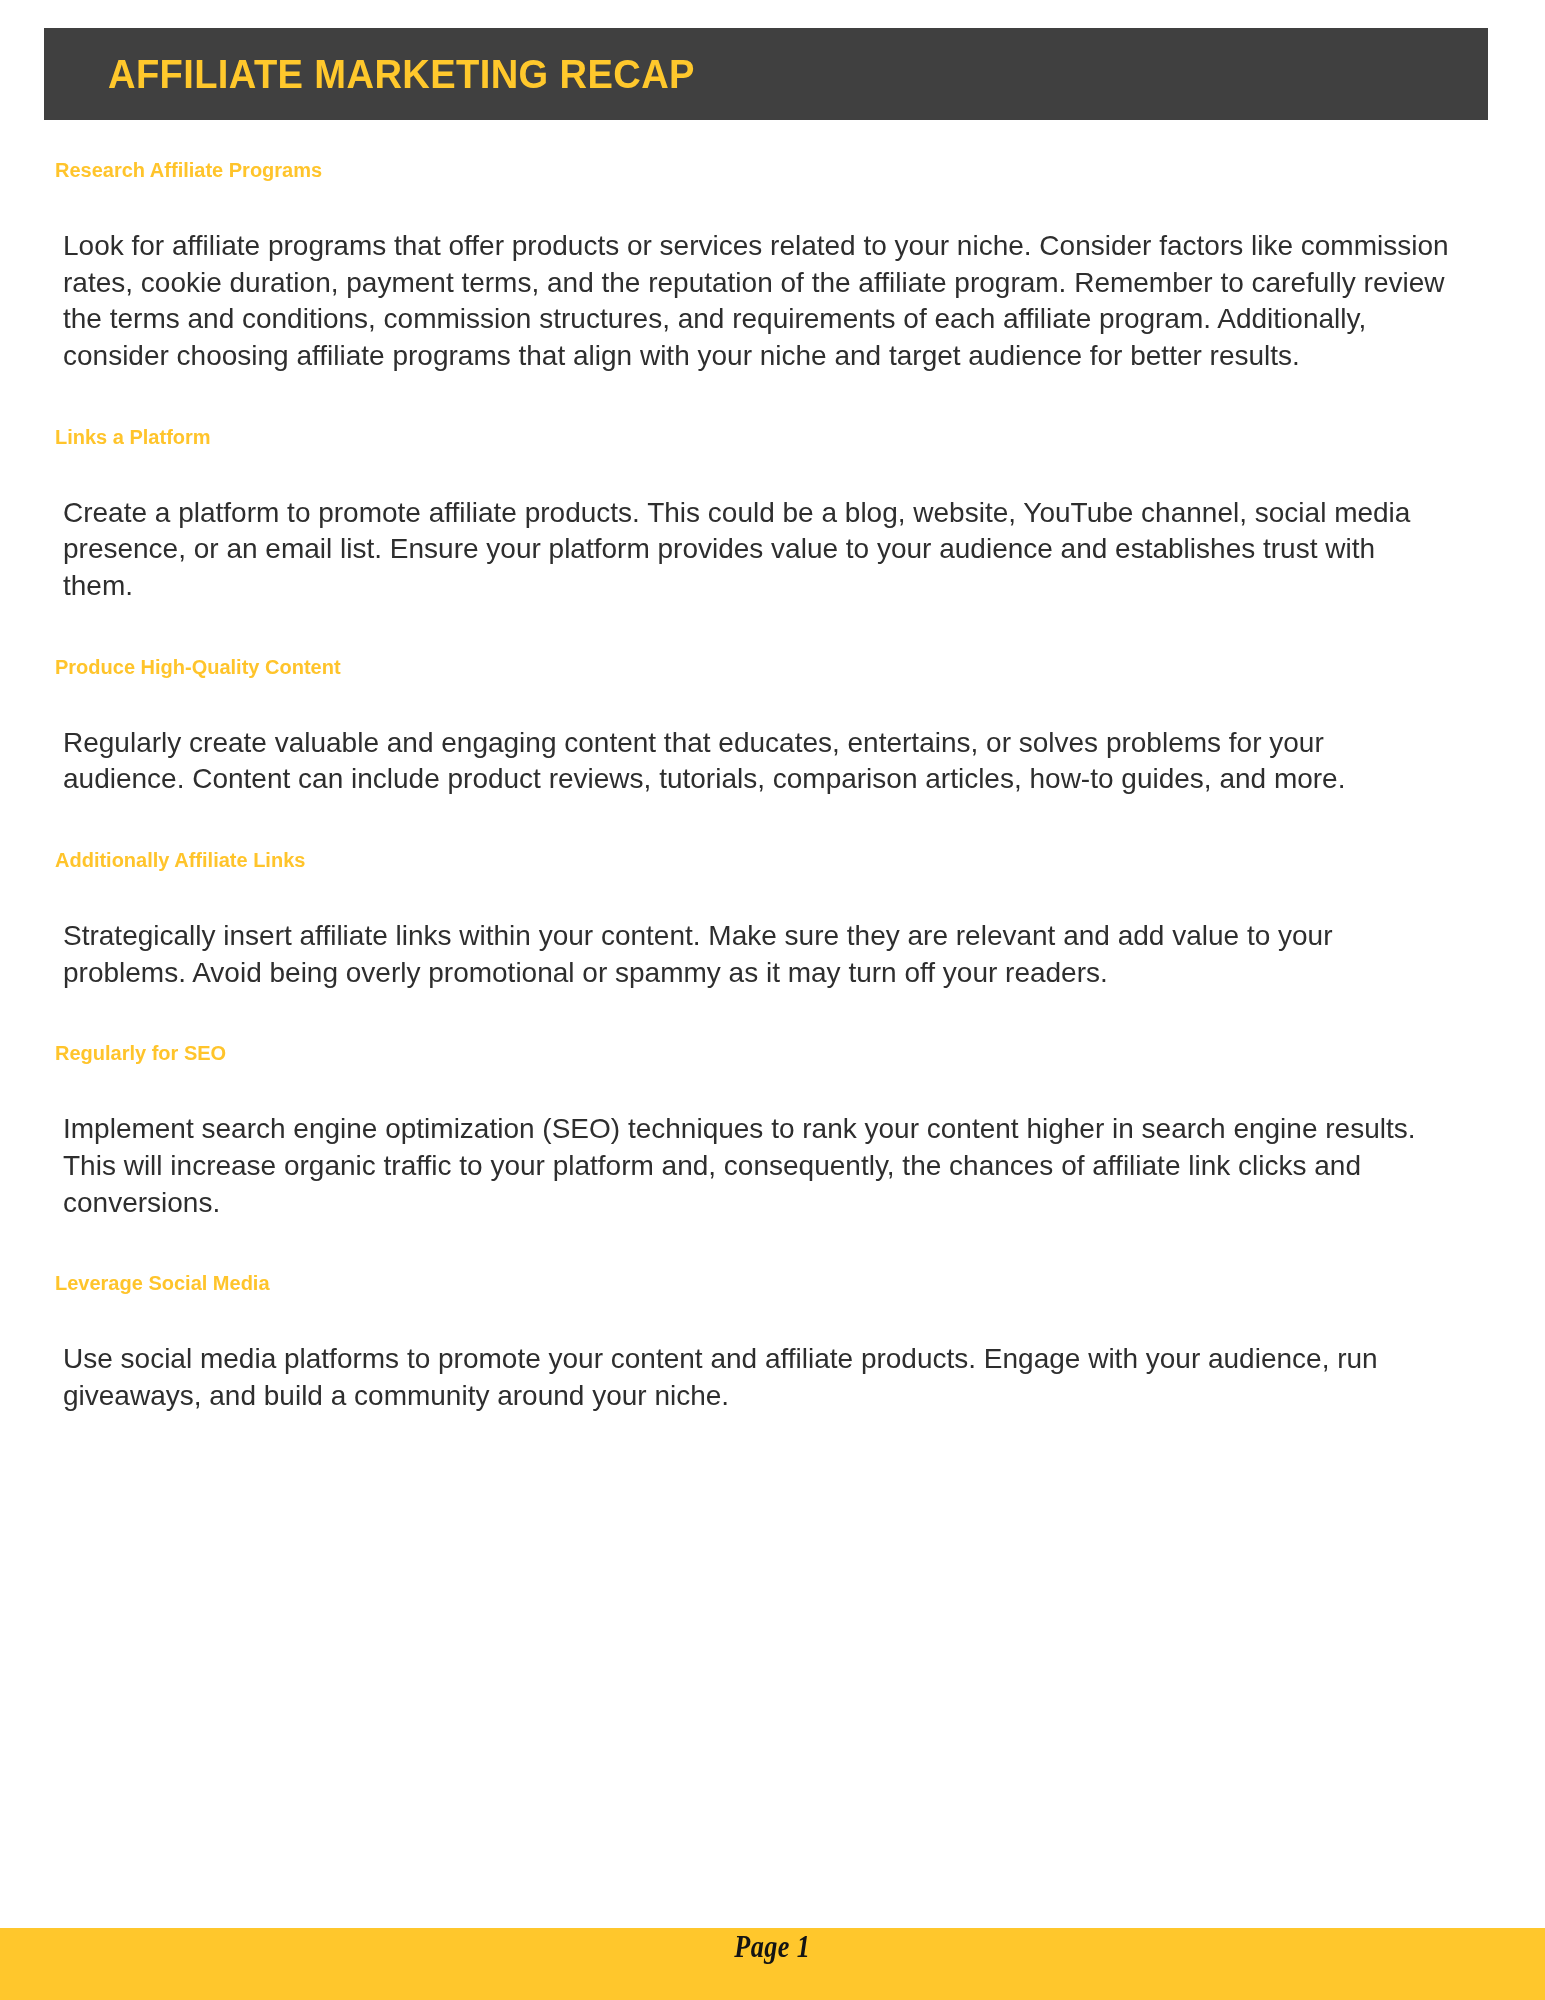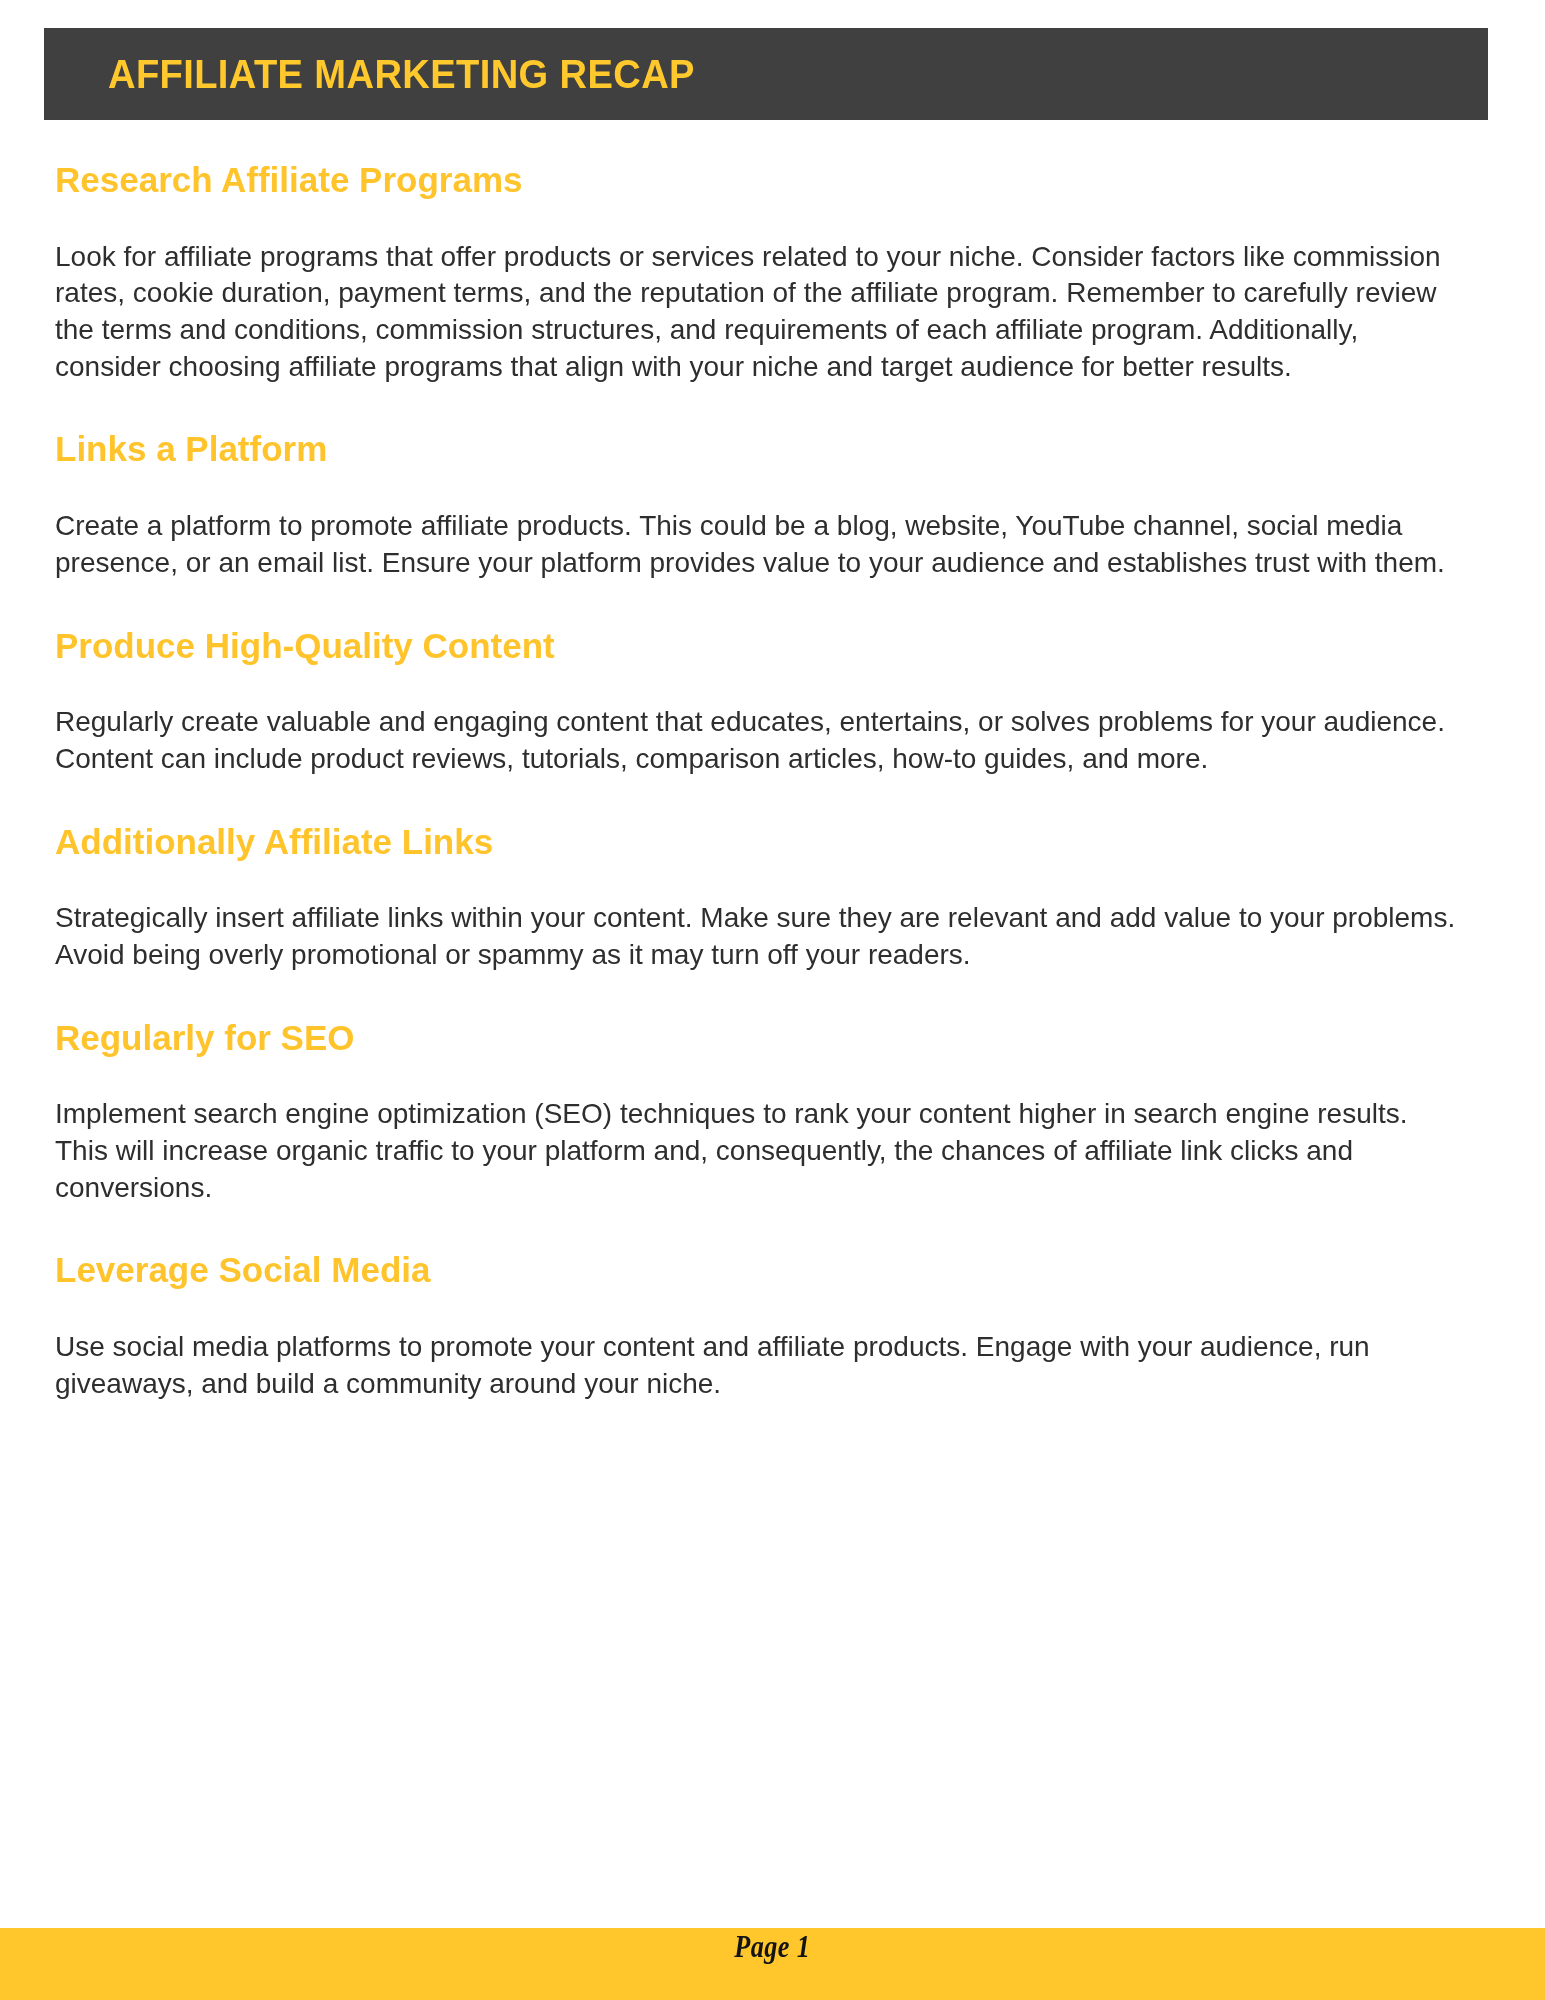--- a/index.html
+++ b/index.html
@@ -53,7 +53,7 @@
     color: #FFC42B;
     font-family: "Liberation Sans", sans-serif;
     font-weight: bold;
-    font-size: 35px;
+    font-size: 20px;
     line-height: 1.25;
     margin: 0;
     padding: 0;

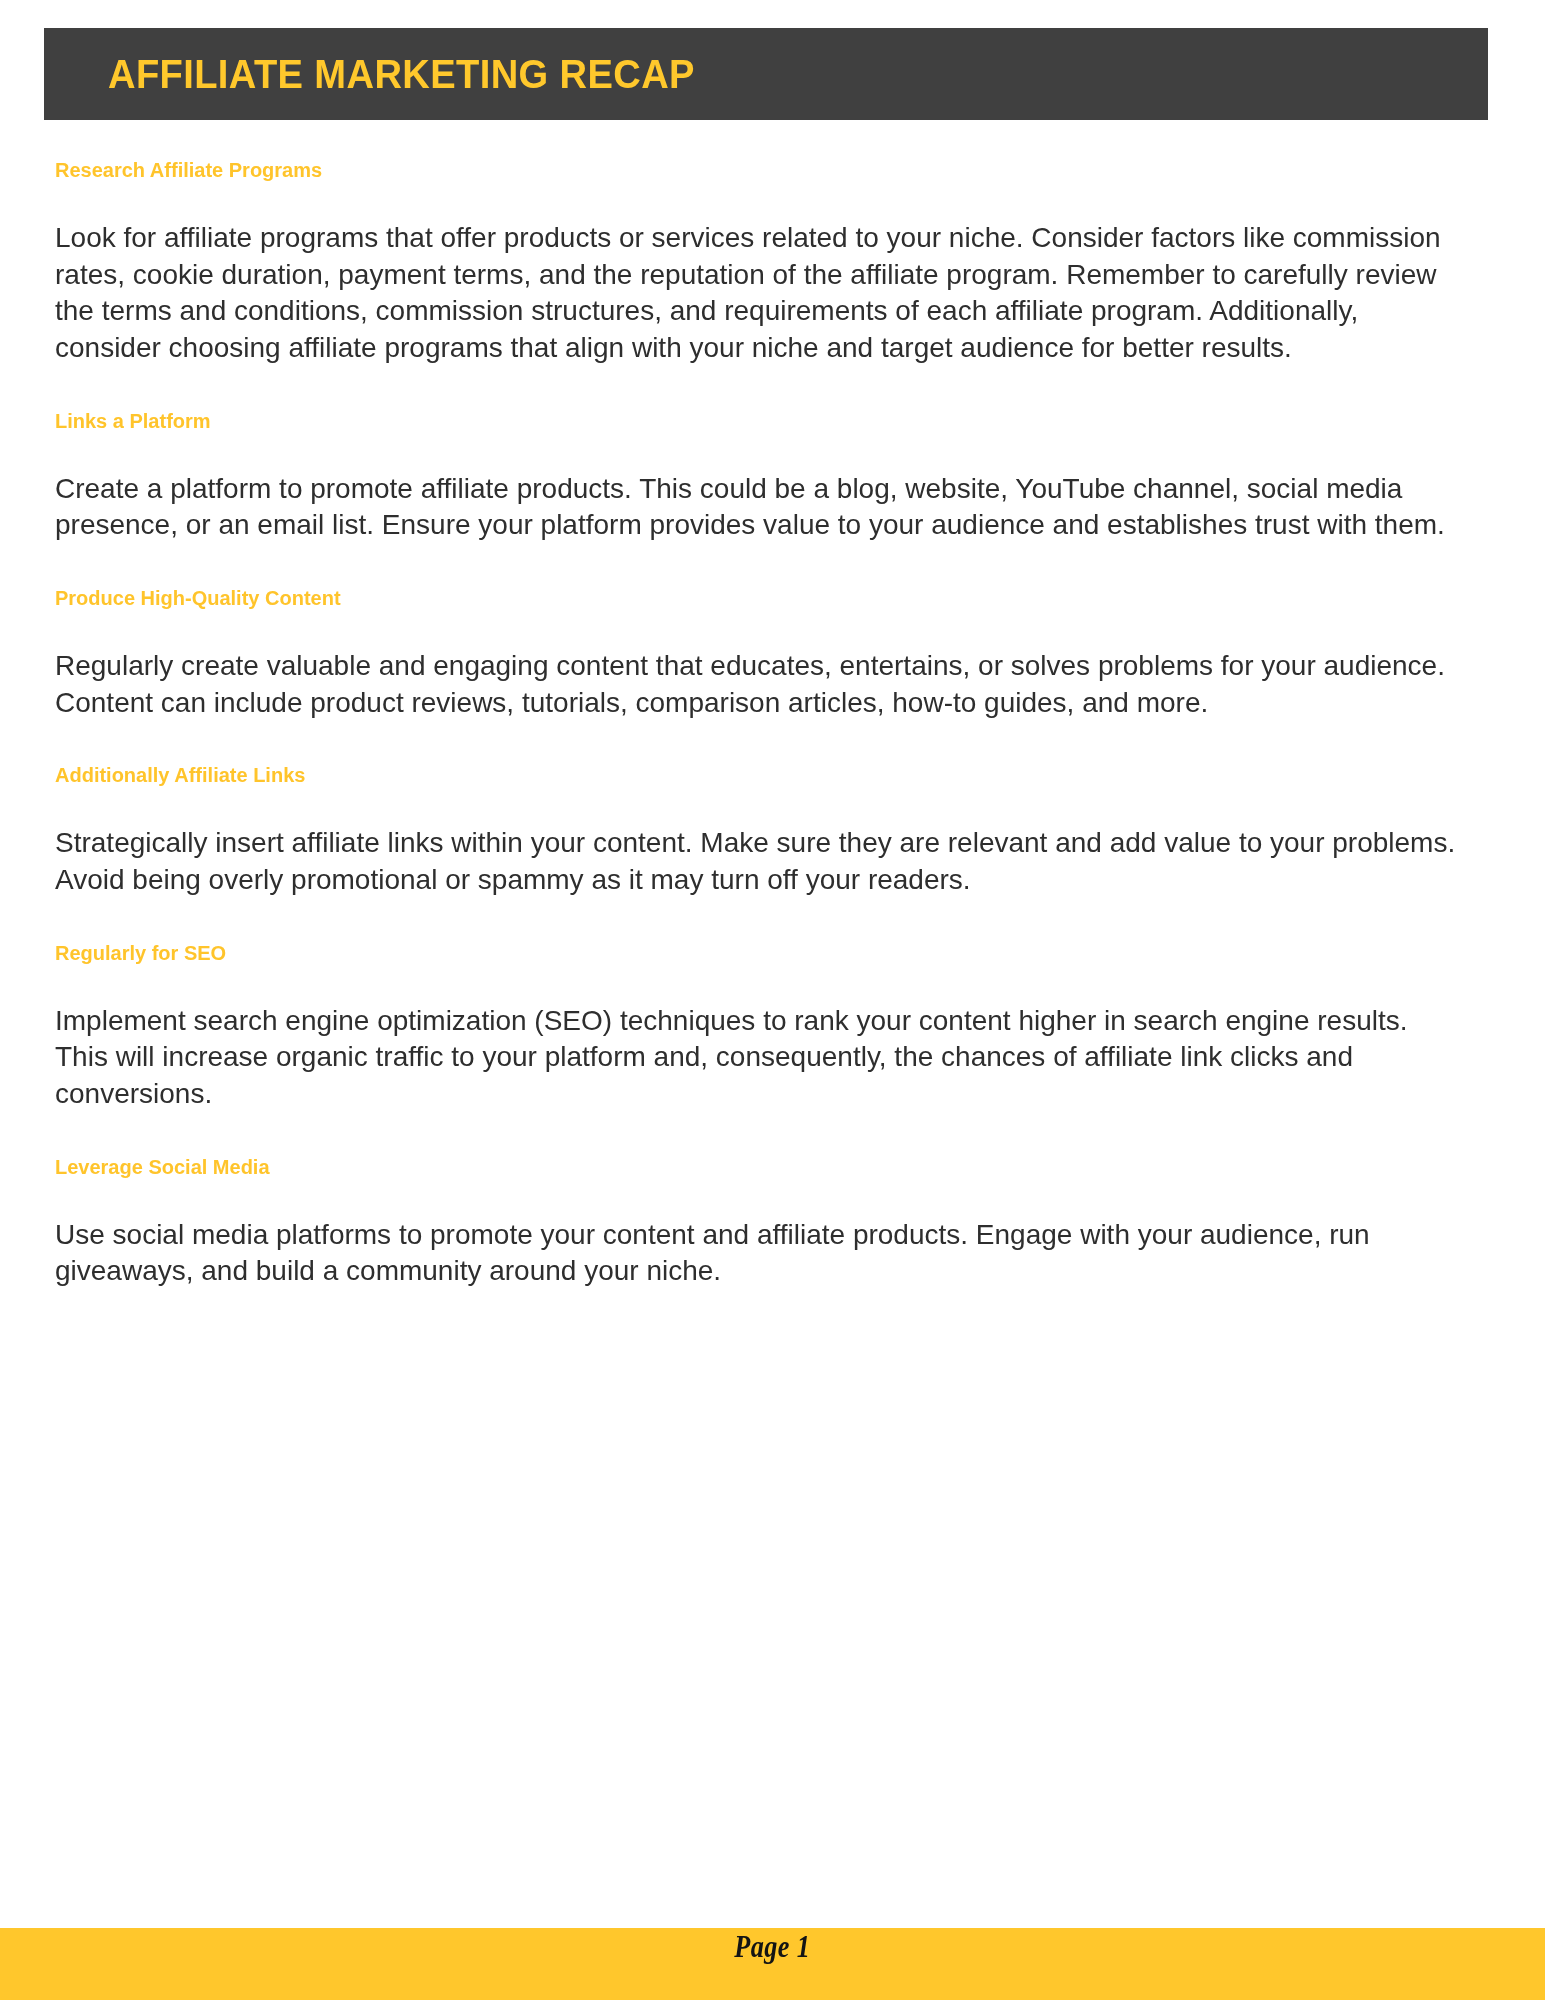--- a/index.html
+++ b/index.html
@@ -64,7 +64,7 @@
     font-weight: normal;
     font-size: 28px;
     line-height: 1.31;
-    margin: 0;
+    margin: 8px;
     padding: 0;
   }
 

